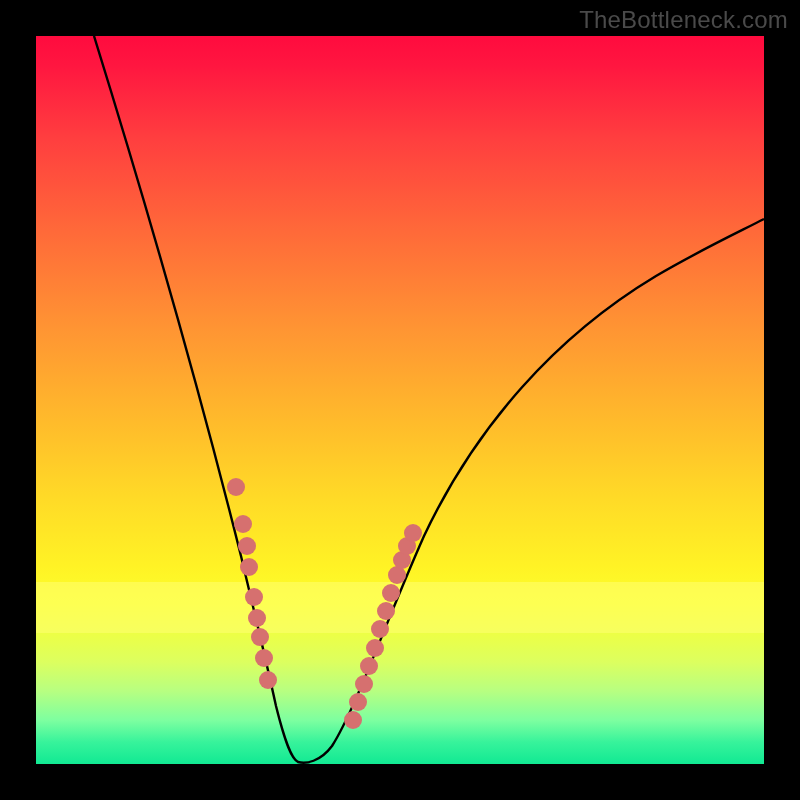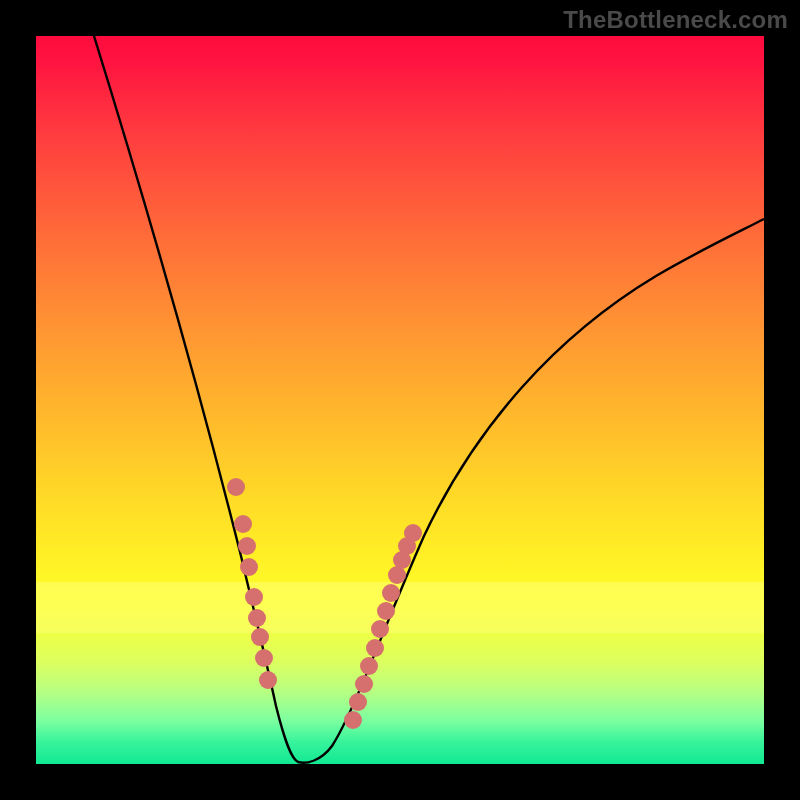--- a/index.html
+++ b/index.html
@@ -23,7 +23,7 @@
     right: 12px;
     color: #4a4a4a;
     font-size: 24px;
-    font-weight: 700;
+    font-weight: 400;
     letter-spacing: 0.2px;
     z-index: 3;
   }

